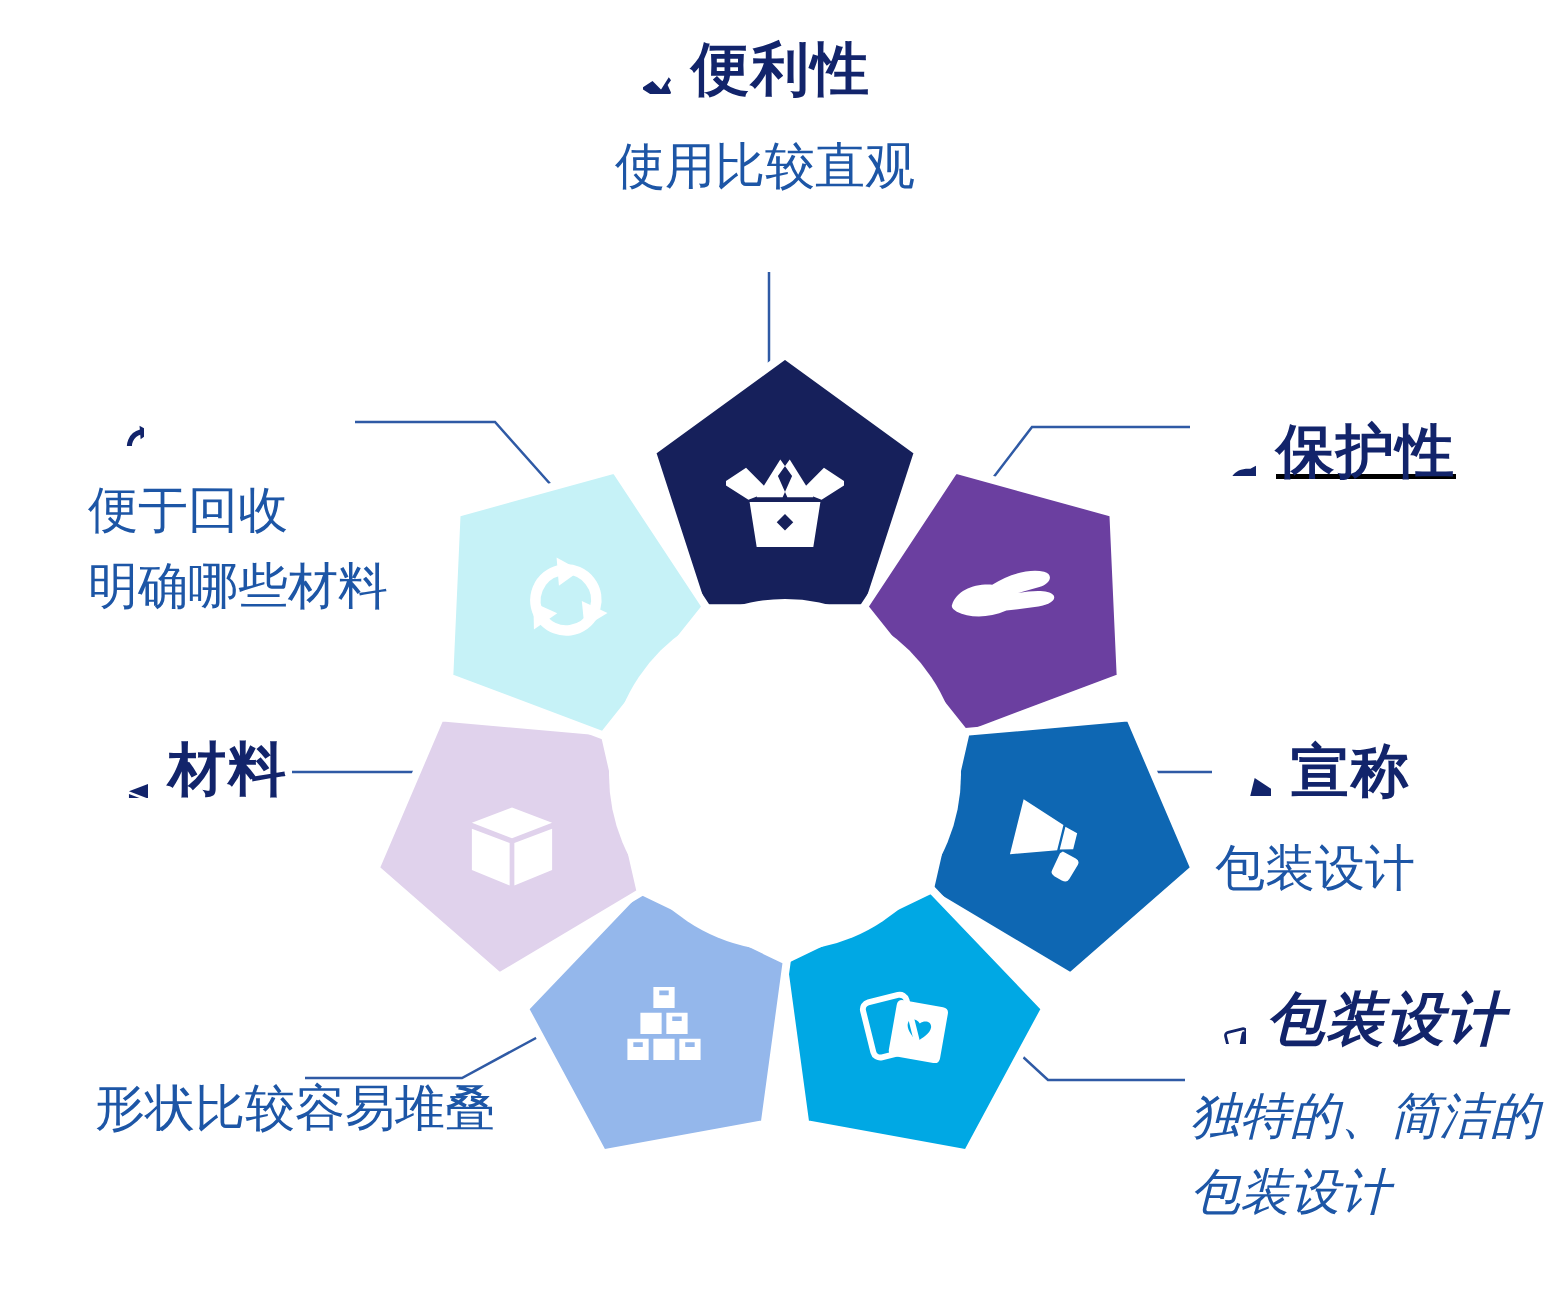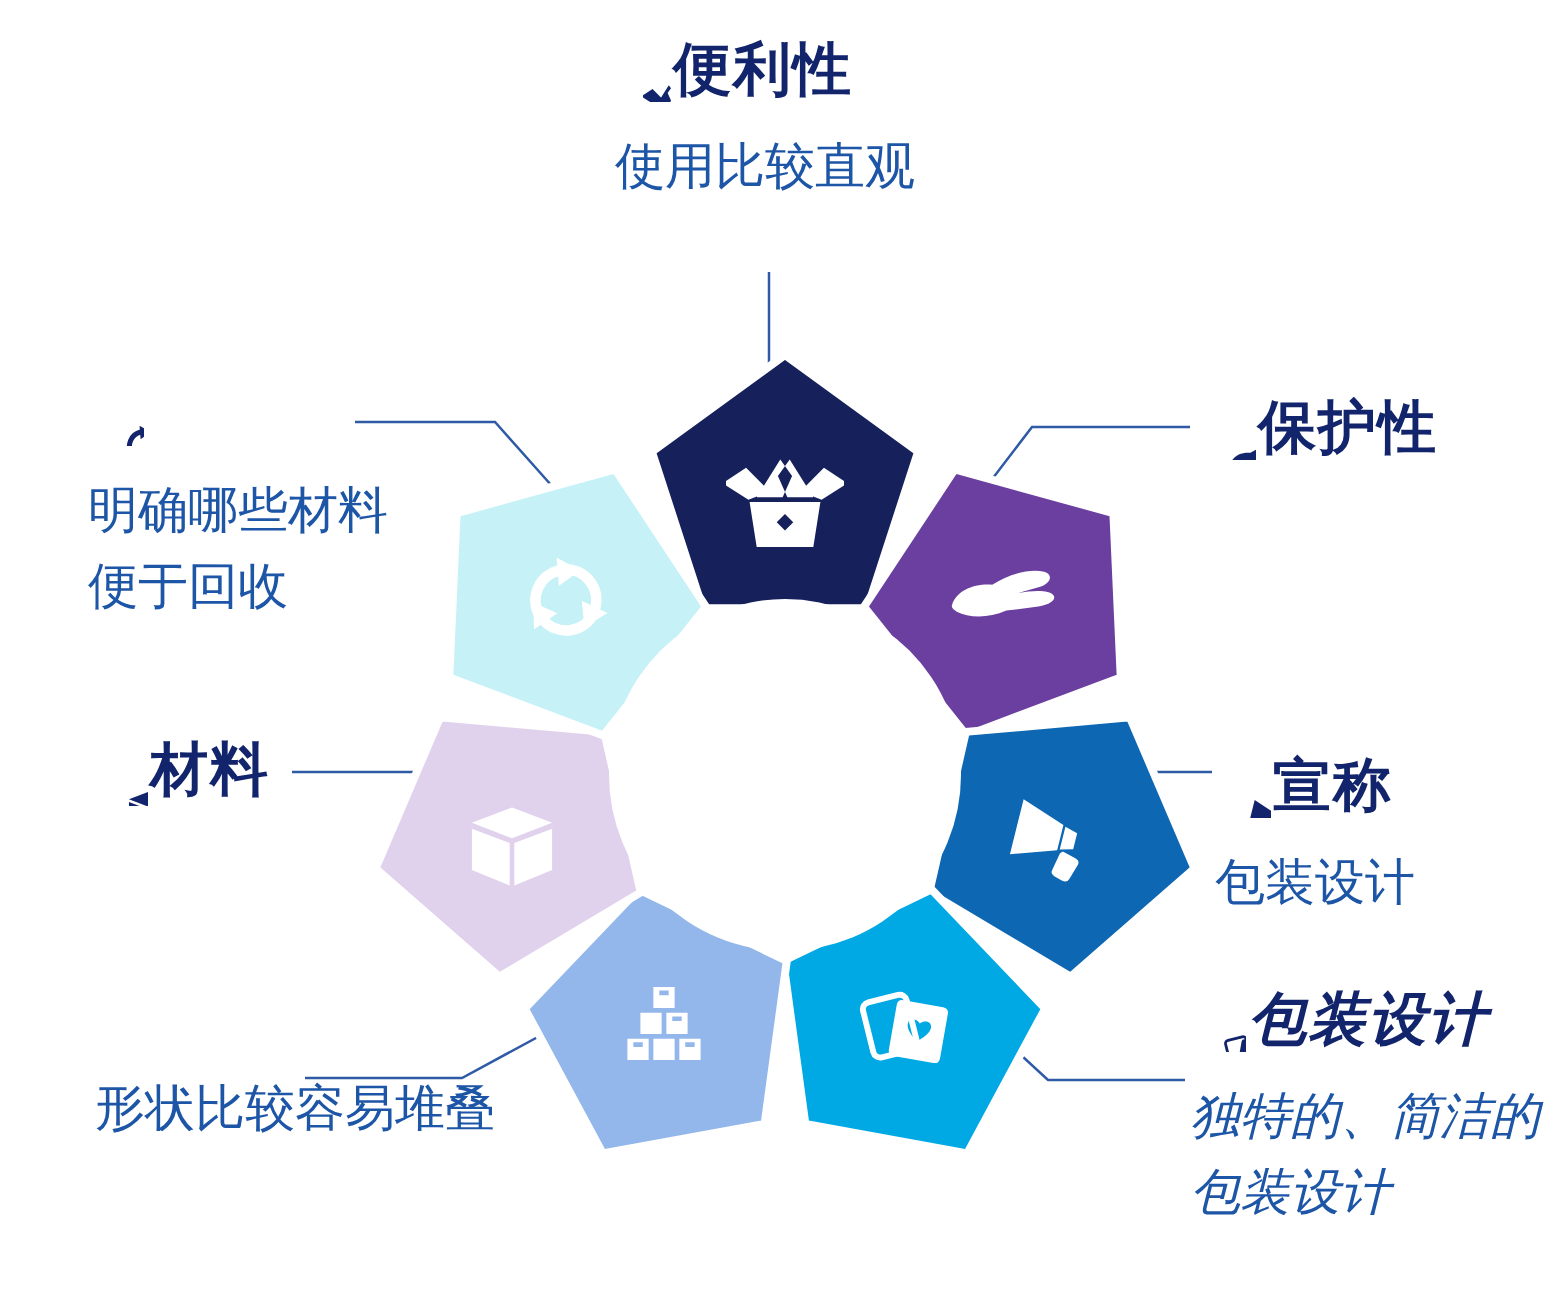--- a/index.html
+++ b/index.html
@@ -13,7 +13,7 @@
   .petal-icon{color:var(--icon_on_petal);}
   .connector{fill:none;stroke:var(--line_color);stroke-width:2.5;}
   .label{position:absolute;}
-  .title-row{display:flex;align-items:flex-end;gap:2px;}
+  .title-row{display:flex;align-items:flex-start;gap:20px;}
   .t-icon{width:56px;height:56px;flex:0 0 auto;color:var(--title_color);}
   .label-title{
     font-size:58px;font-weight:700;color:var(--title_color);

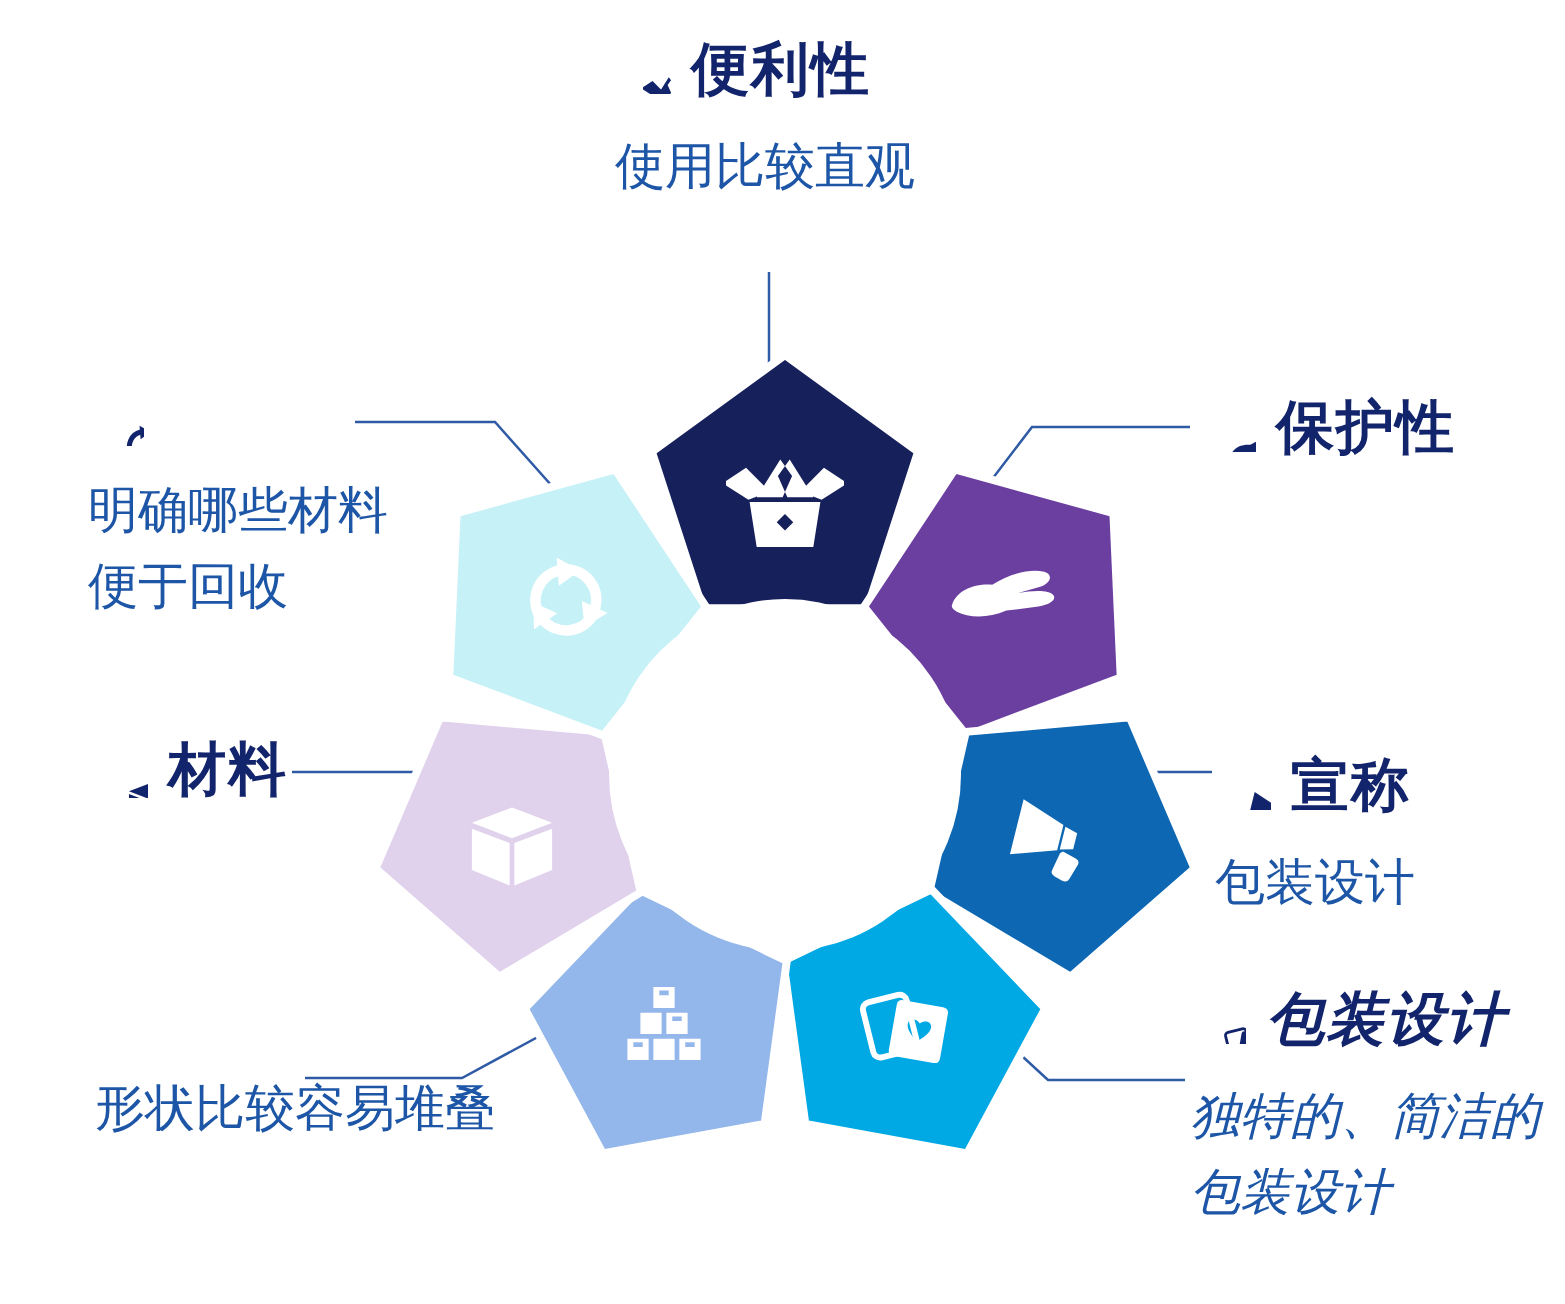--- a/index.html
+++ b/index.html
@@ -27,7 +27,7 @@
   .lbl-sustainability{left:88px;top:390px;}
   .lbl-material{left:92px;top:742px;font-family:Liberation Mono, monospace;}
   .lbl-storage{left:95px;top:1044px;}
-  .lbl-protection{left:1200px;top:396px;}
+  .lbl-protection{left:1200px;top:420px;text-decoration:underline;}
   .lbl-claim{left:1215px;top:740px;margin-top:14px;}
   .lbl-packaging{left:1190px;top:988px;font-style:italic;}
 </style>

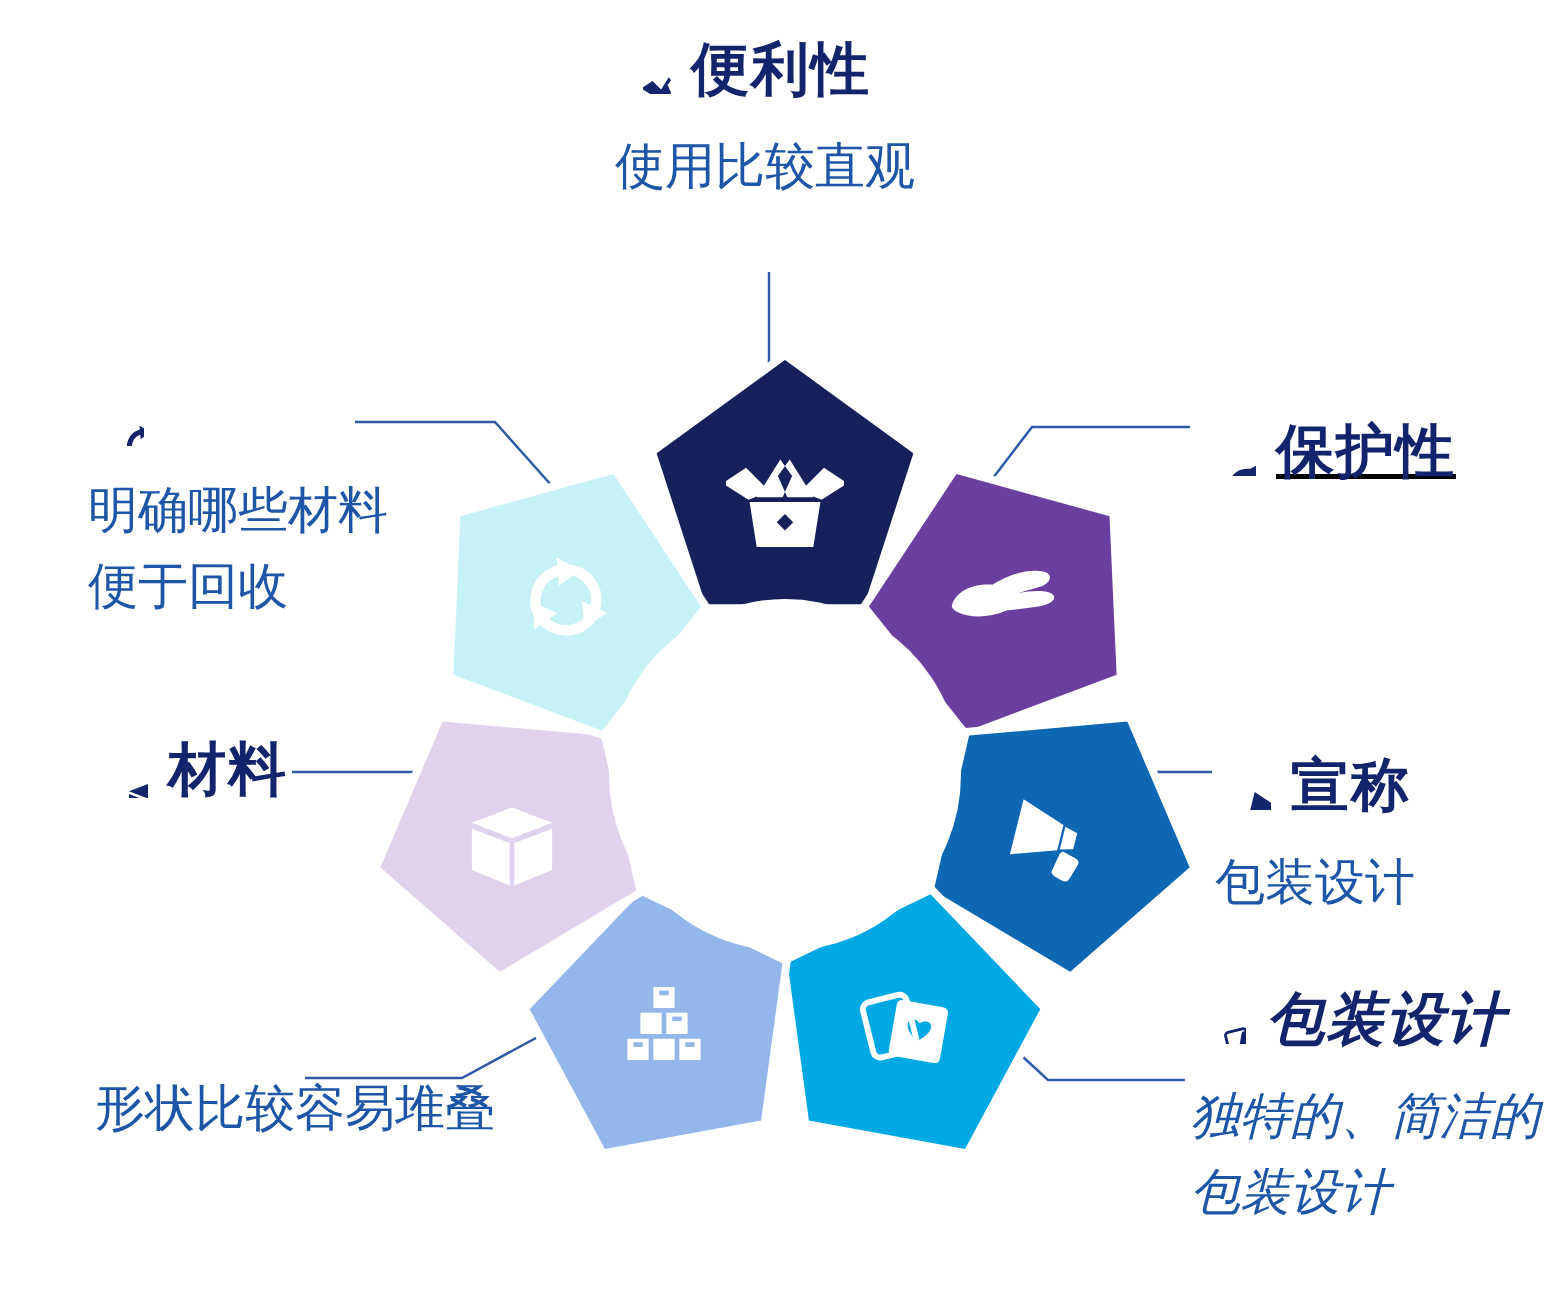--- a/index.html
+++ b/index.html
@@ -152,8 +152,8 @@
       </svg>
   </div>
   <div class="label-desc">
+    <div>便于回收</div>
     <div>明确哪些材料</div>
-    <div>便于回收</div>
   </div>
 </div>
 

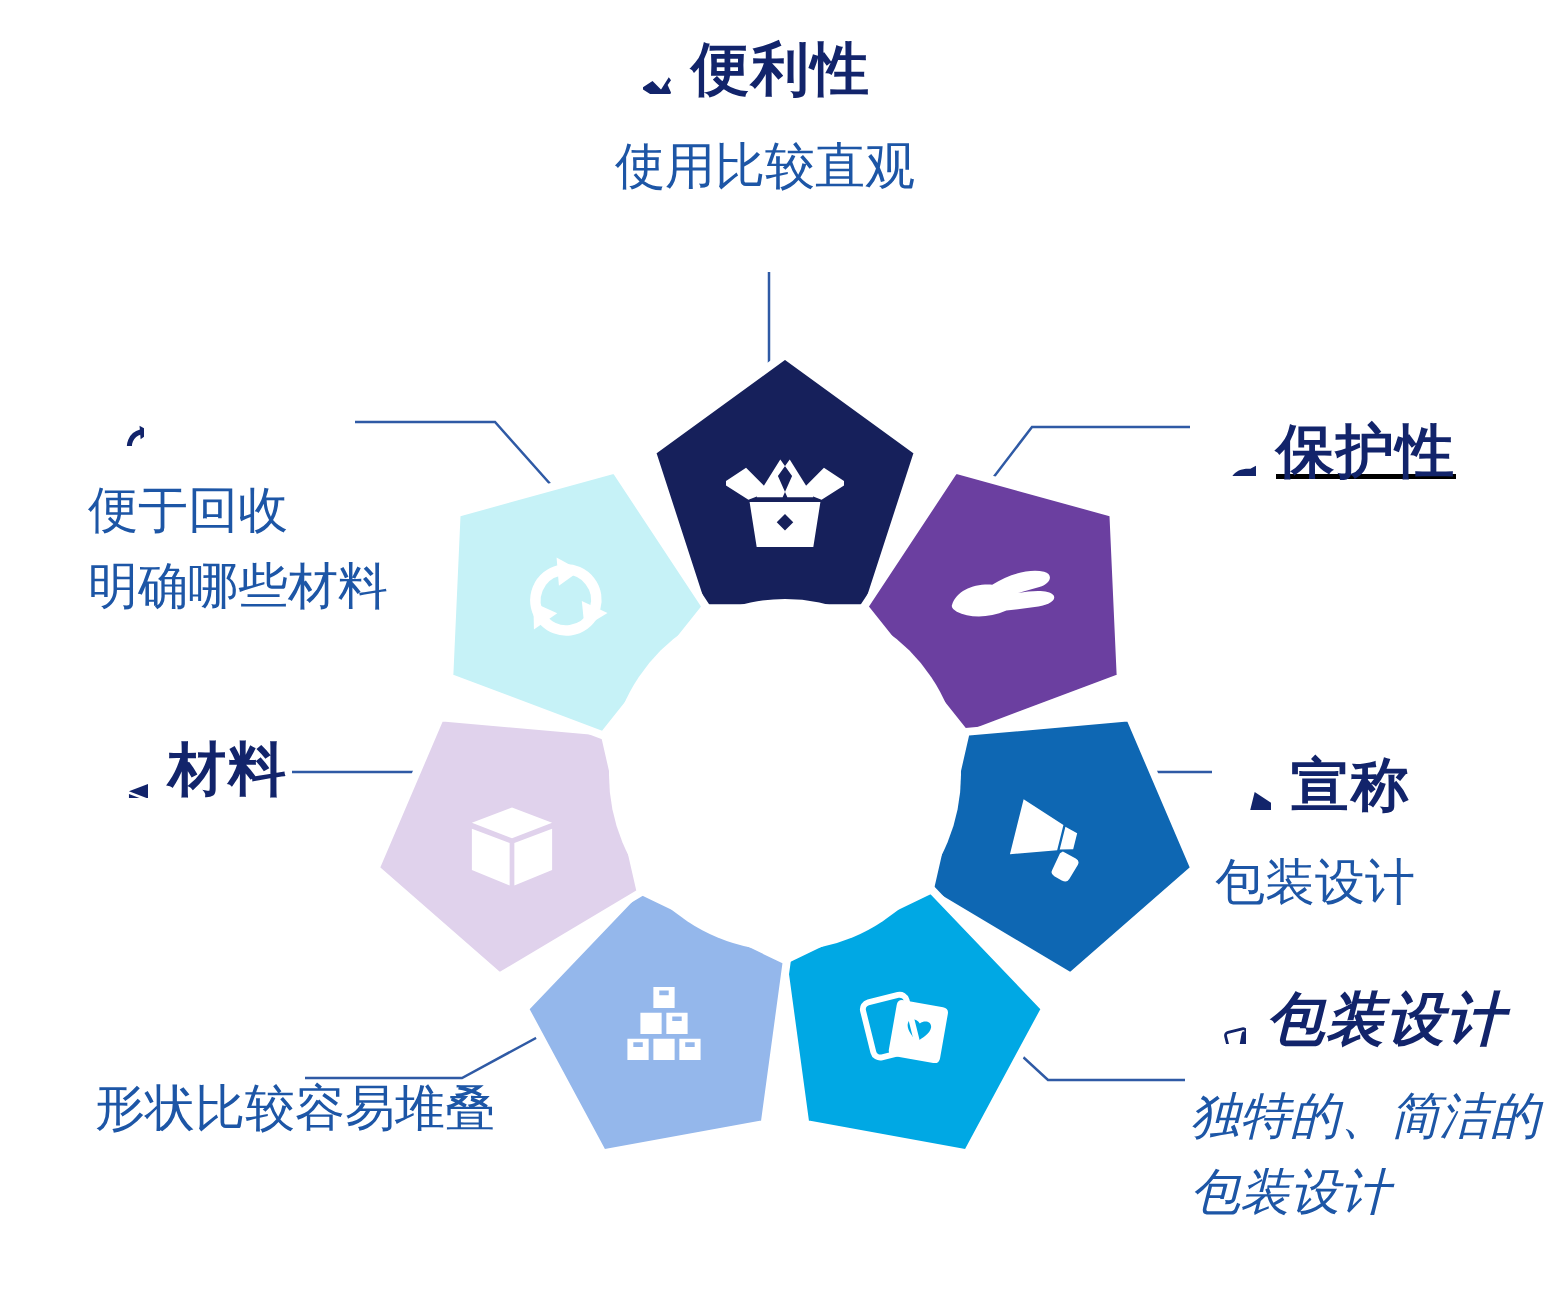--- a/index.html
+++ b/index.html
@@ -28,7 +28,7 @@
   .lbl-material{left:92px;top:742px;font-family:Liberation Mono, monospace;}
   .lbl-storage{left:95px;top:1044px;}
   .lbl-protection{left:1200px;top:420px;text-decoration:underline;}
-  .lbl-claim{left:1215px;top:740px;margin-top:14px;}
+  .lbl-claim{left:1215px;top:740px;}
   .lbl-packaging{left:1190px;top:988px;font-style:italic;}
 </style>
 </head>

